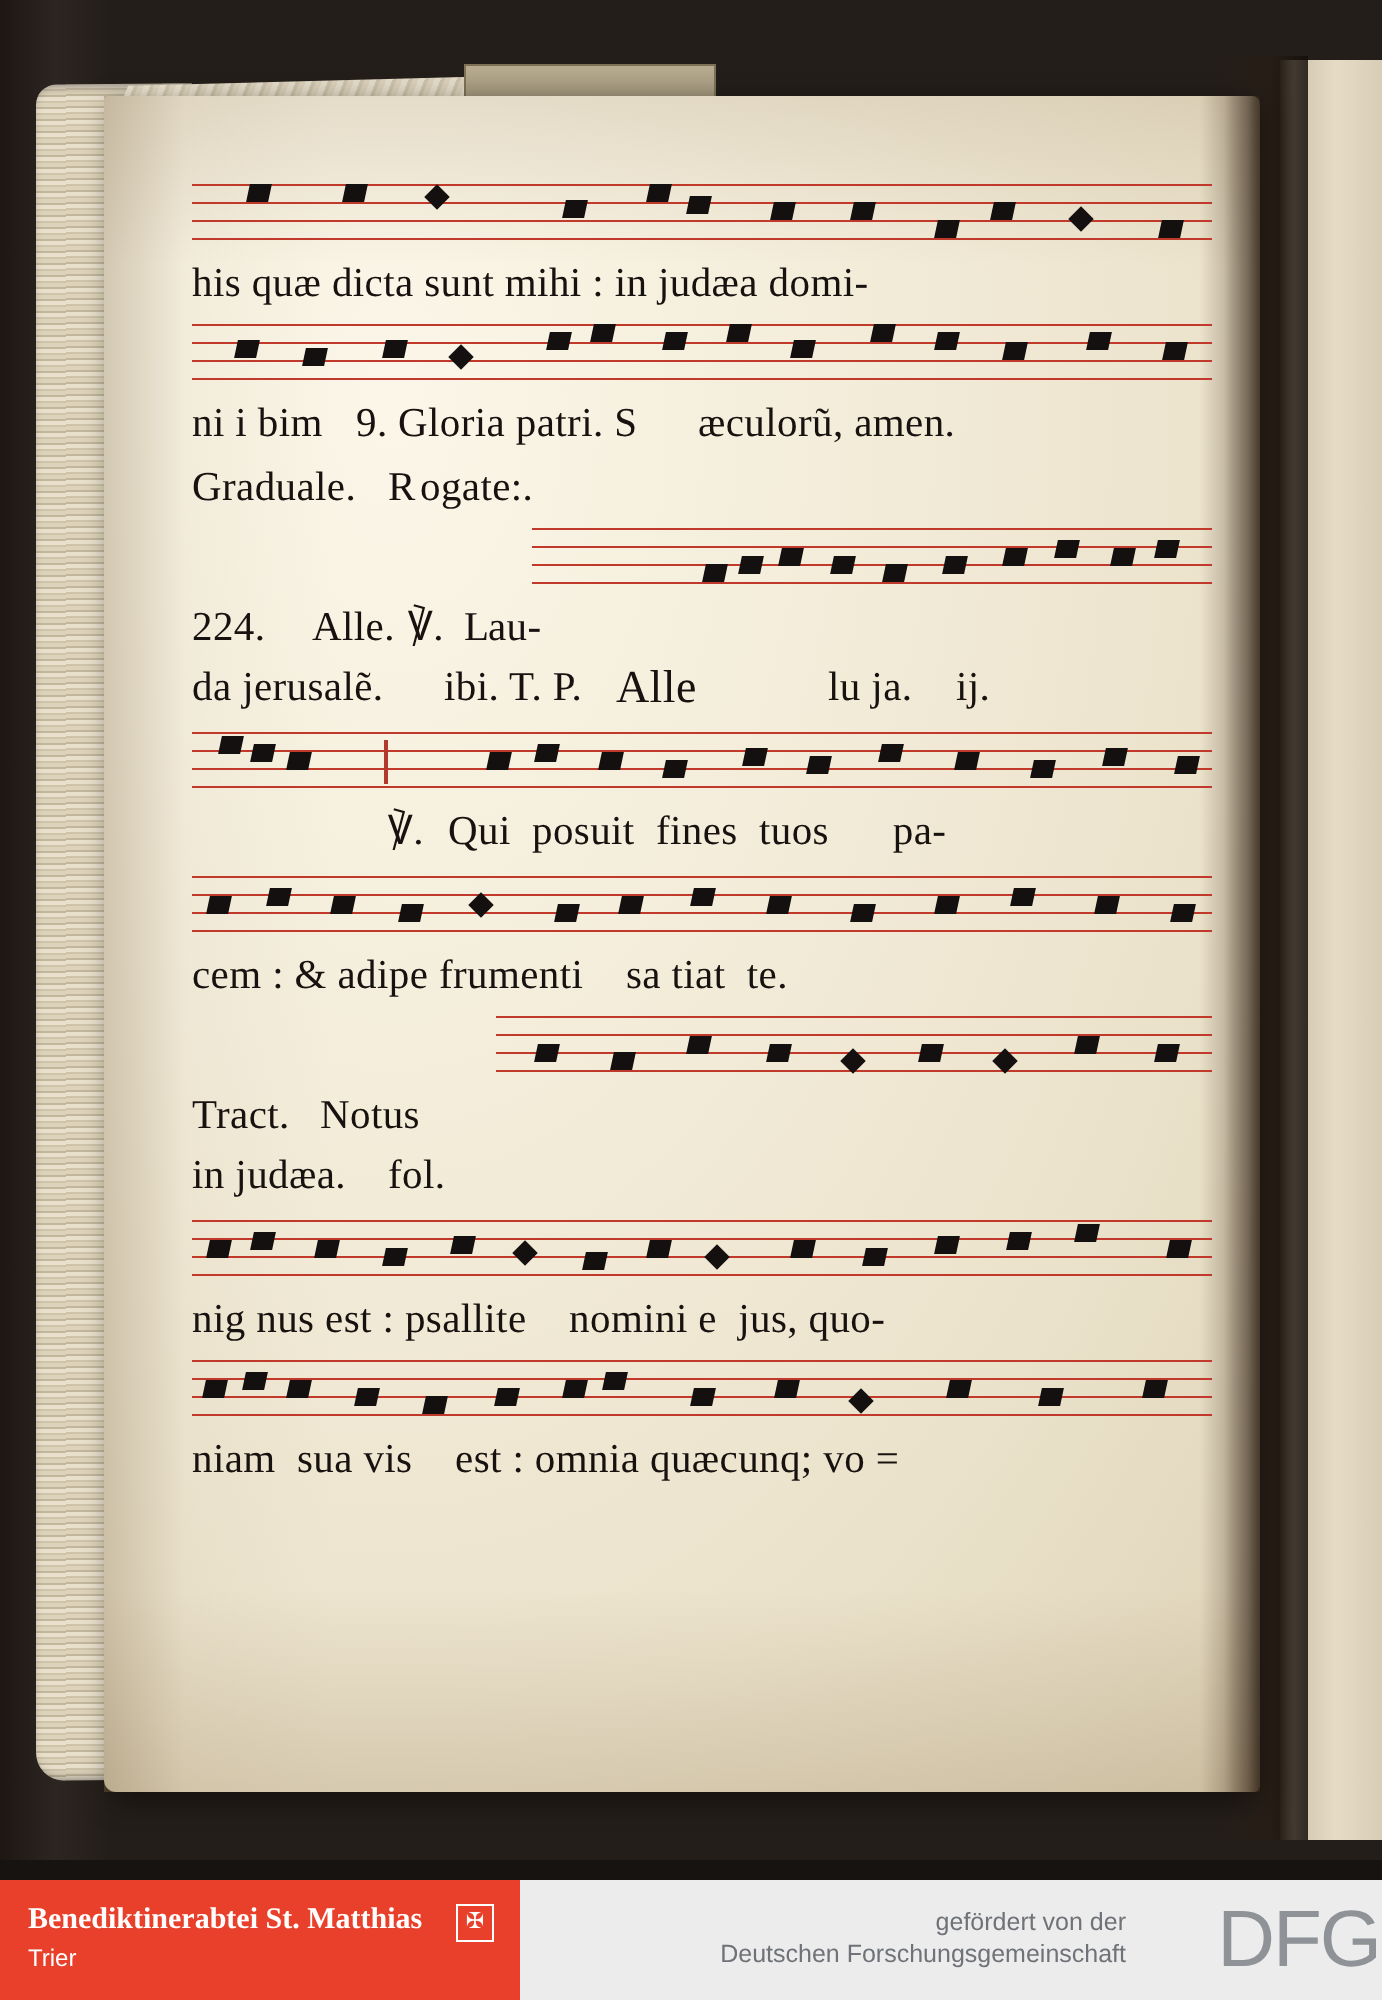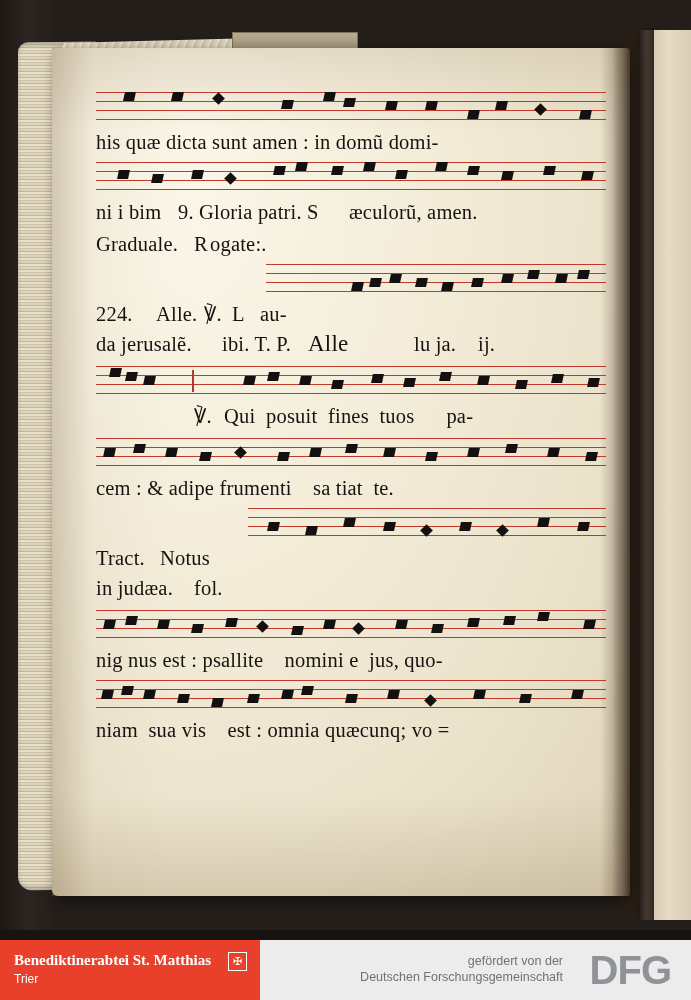--- a/index.html
+++ b/index.html
@@ -236,7 +236,7 @@
         <span class="neume dia" style="left:440px; top:17px;"></span>
         <span class="neume" style="left:484px; top:22px;"></span>
       </div>
-      <div class="lyric">his quæ dicta sunt amen : in domũ domi-</div>
+      <div class="lyric">his quæ dicta sunt mihi : in judæa domi-</div>
     </div>
 
     <div class="system">

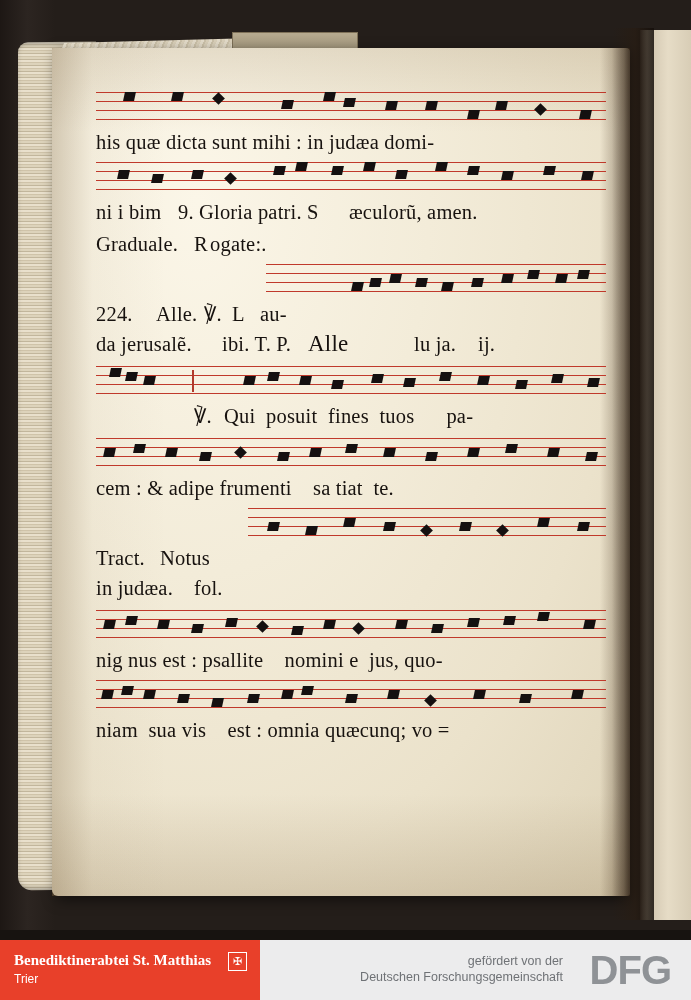--- a/index.html
+++ b/index.html
@@ -289,7 +289,7 @@
         <span class="lyric lyric-abs rub" style="left:60px;">Alle.</span>
         <span class="lyric lyric-abs rub" style="left:108px;">℣.</span>
         <span class="lyric lyric-abs rub" style="left:136px;">L</span>
-        <span class="lyric lyric-abs" style="left:164px;">au-</span>
+        <span class="lyric lyric-abs" style="left:148px;">au-</span>
       </div>
       <div class="mixed-row">
         <span class="lyric lyric-abs" style="left:0px;">da jerusalẽ.</span>

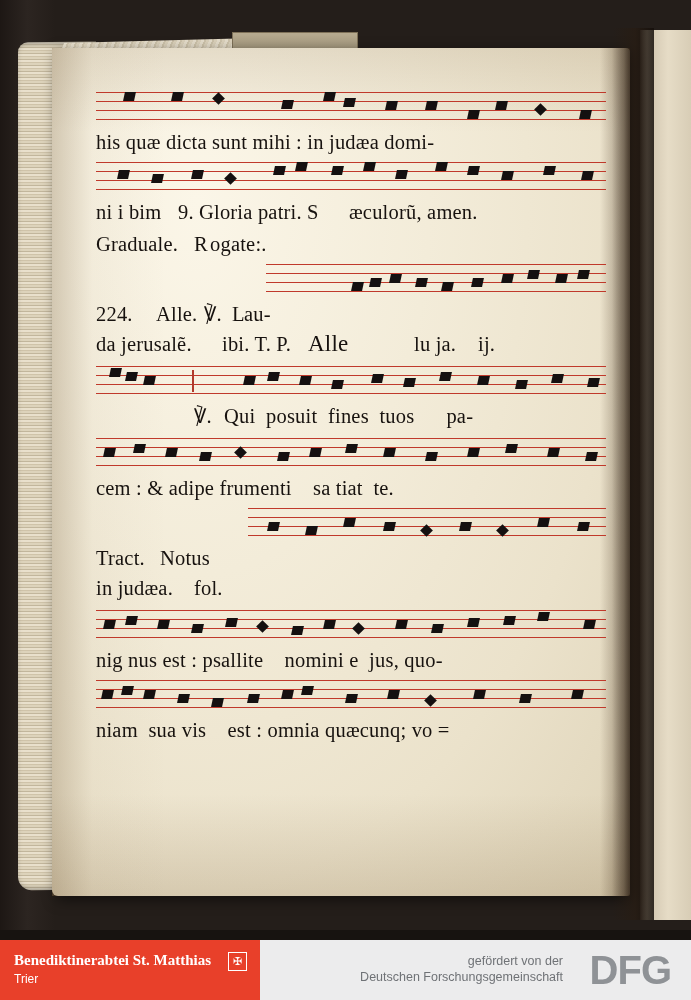--- a/index.html
+++ b/index.html
@@ -194,9 +194,9 @@
     font-size: 12.5px; color: #6f7276; text-align: right; width: 220px;
   }
   .bar-right .dfg {
-    position: absolute; right: 20px; top: 8px;
+    position: absolute; right: 1px; top: 8px;
     font-family: "Liberation Sans", sans-serif;
-    font-size: 40px; font-weight: bold; color: #8f9296; letter-spacing: -1px;
+    font-size: 40px; font-weight: normal; color: #8f9296; letter-spacing: -1px;
   }
   .strip-dark {
     position: absolute; left: 0; bottom: 60px; width: 691px; height: 10px;

